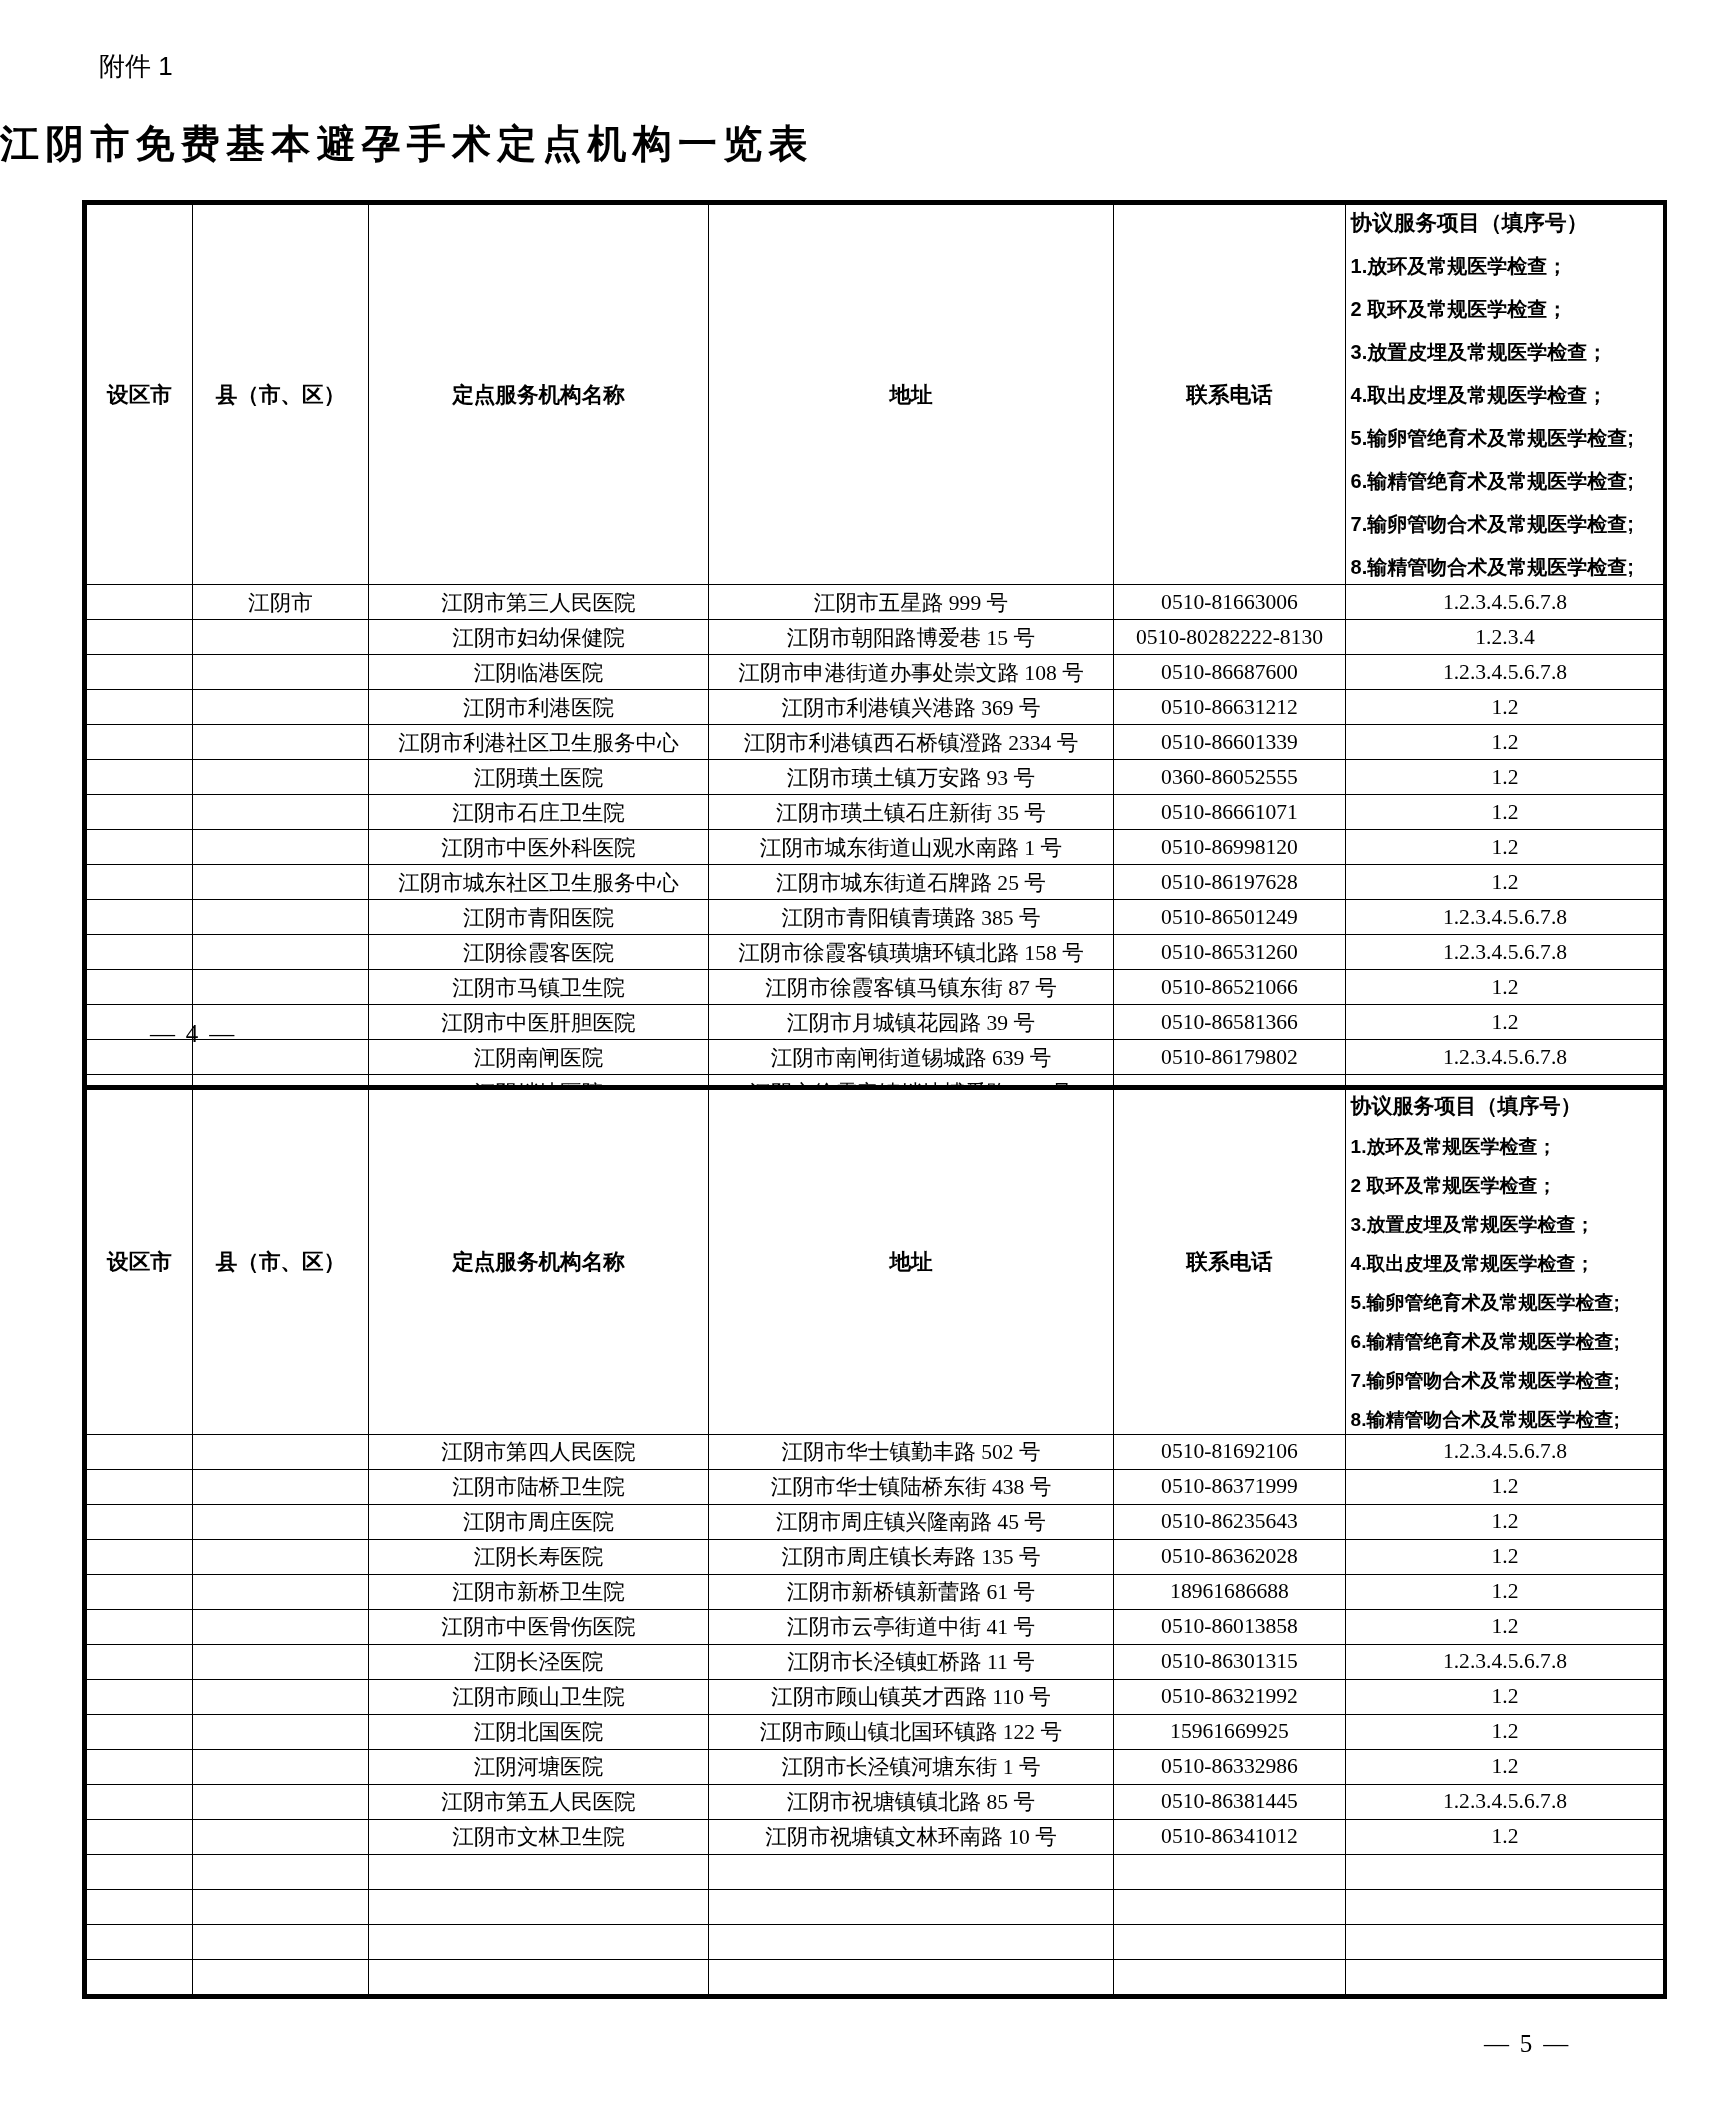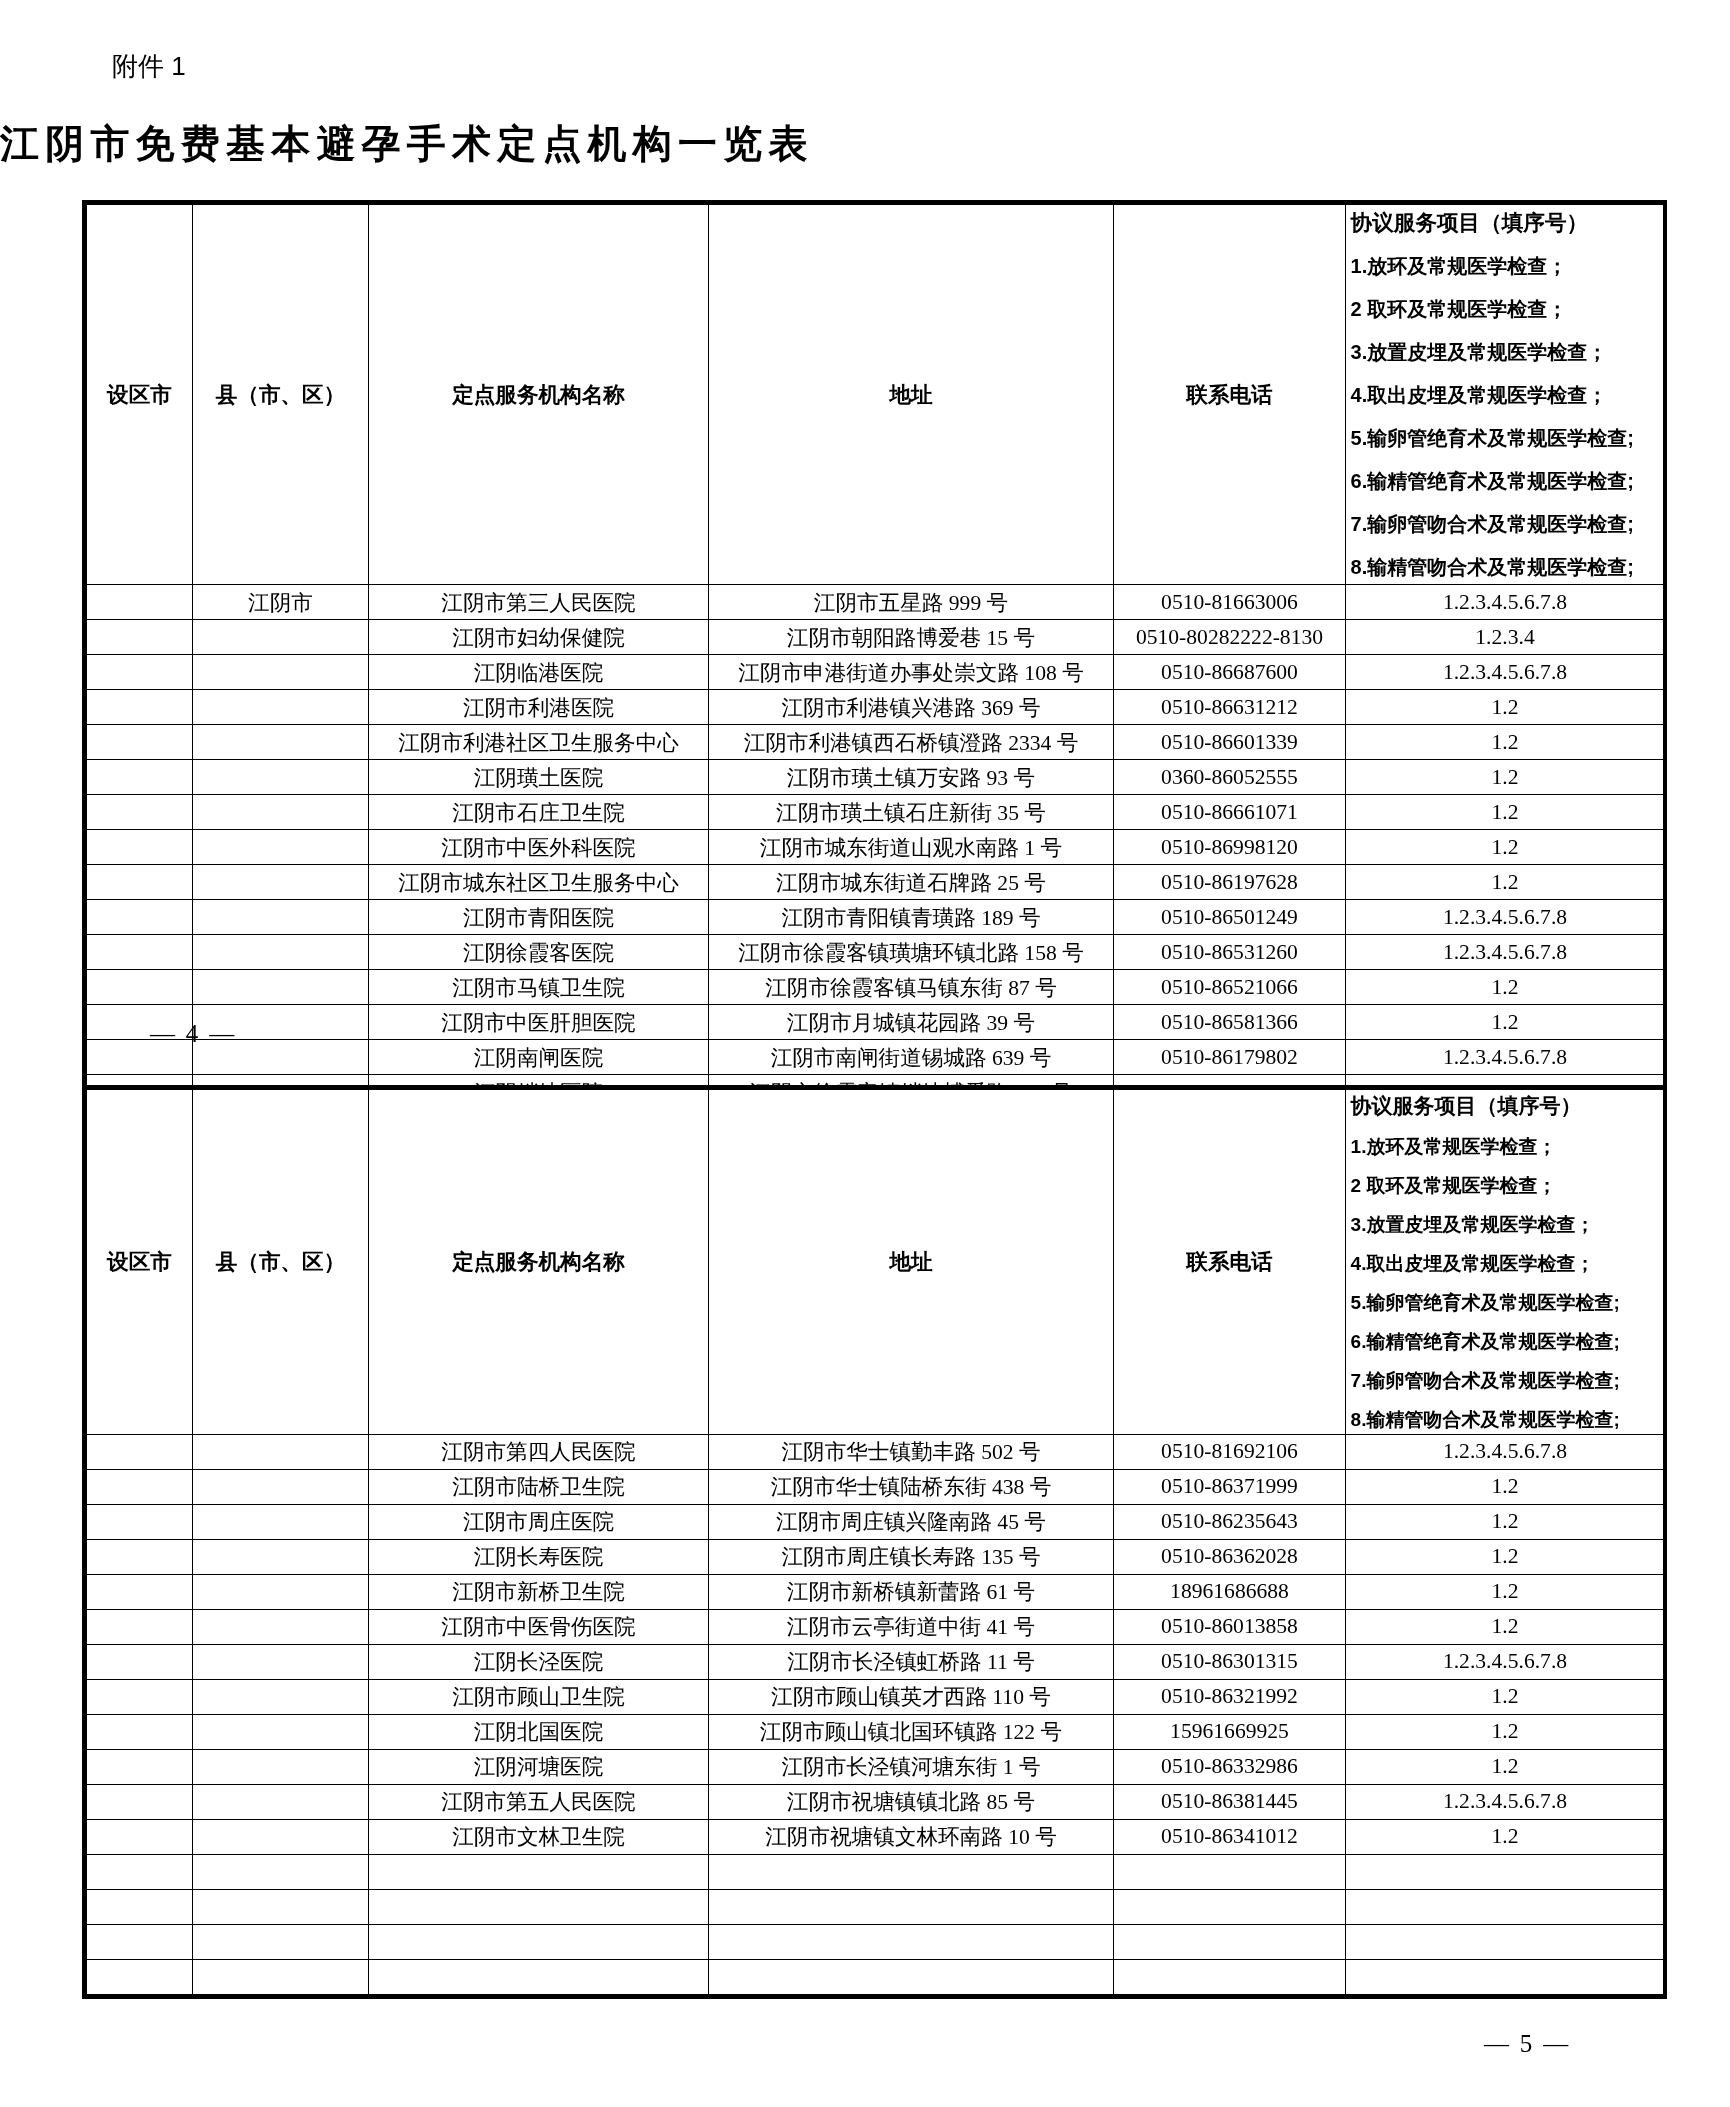--- a/index.html
+++ b/index.html
@@ -5,7 +5,7 @@
   html,body{margin:0;padding:0;background:#888;}
   .page{position:relative;width:1730px;height:2108px;background:#ffffff;color:#000;
         font-family:"Liberation Serif","DejaVu Serif",serif;overflow:hidden;}
-  .attachment{position:absolute;left:112px;top:49px;font-size:26px;
+  .attachment{position:absolute;left:99px;top:49px;font-size:26px;
         font-family:"Liberation Sans","DejaVu Sans",sans-serif;}
   .doc-title{position:absolute;left:0;right:0;top:117px;text-align:left;
         font-size:39px;font-weight:bold;letter-spacing:6.2px;}

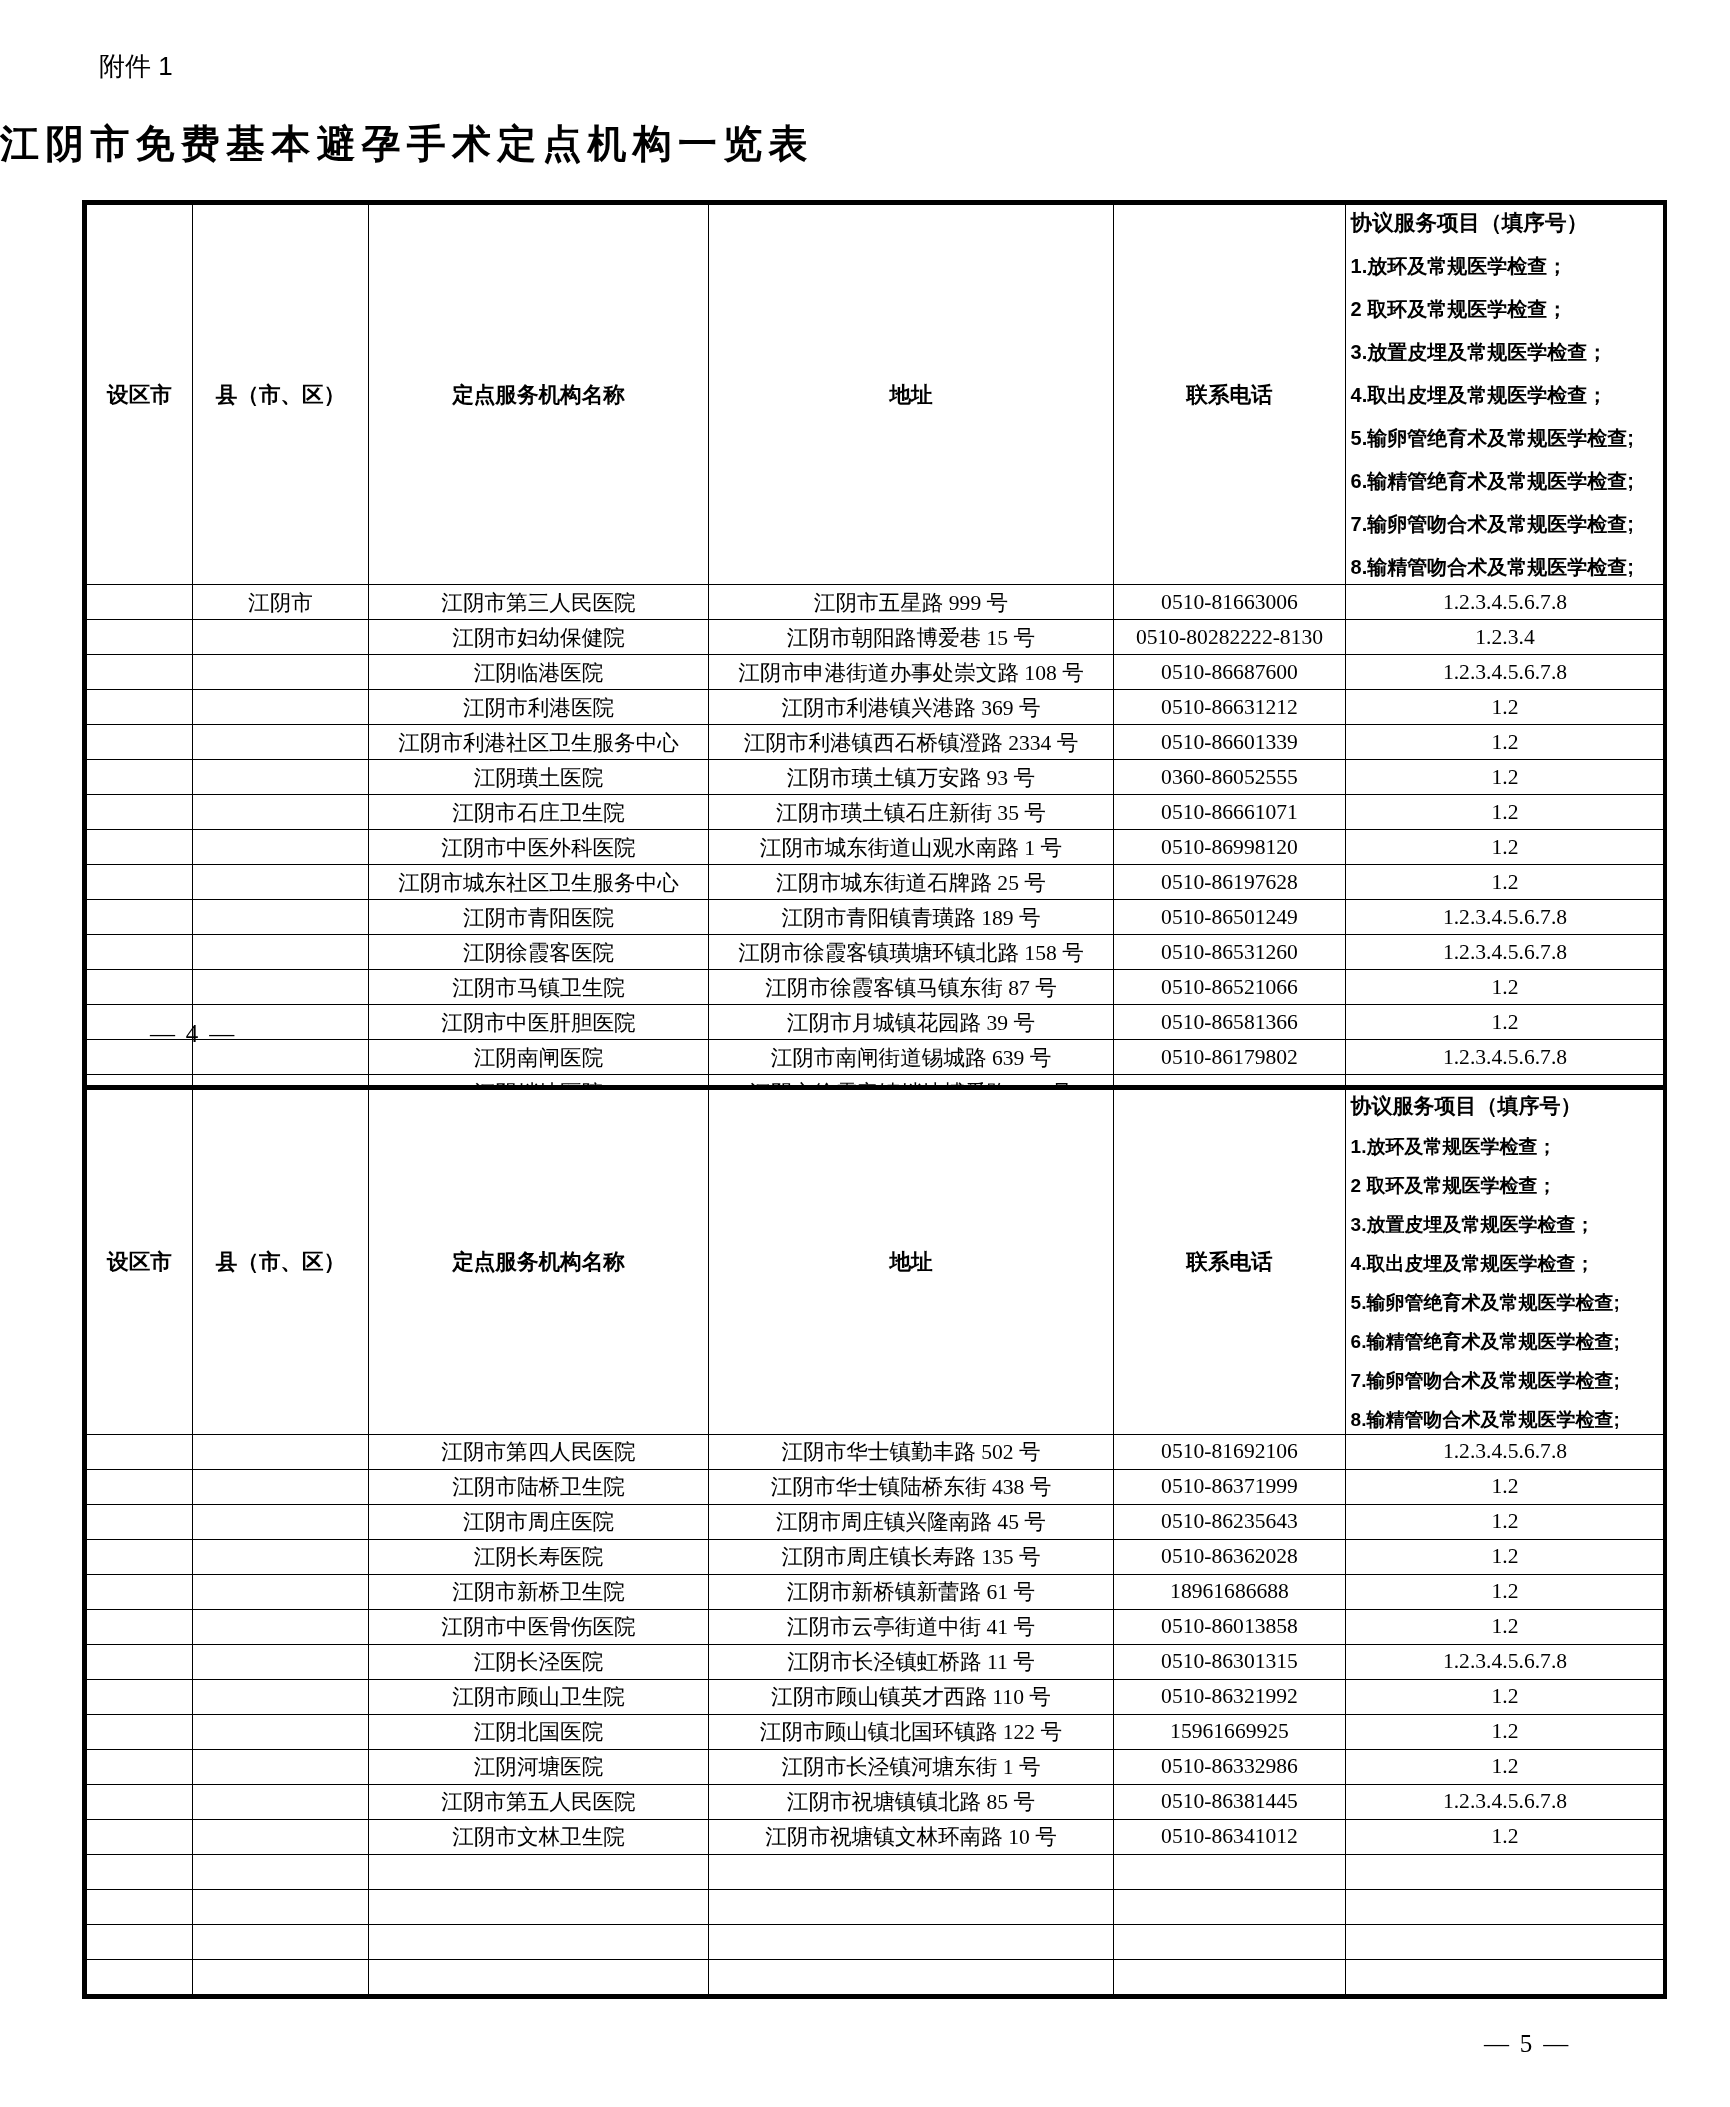--- a/index.html
+++ b/index.html
@@ -165,7 +165,7 @@
             <td></td>
             <td></td>
             <td>江阴市青阳医院</td>
-            <td>江阴市青阳镇青璜路 189 号</td>
+            <td>江阴市青阳镇青璜路 385 号</td>
             <td>0510-86501249</td>
             <td>1.2.3.4.5.6.7.8</td>
           </tr>

